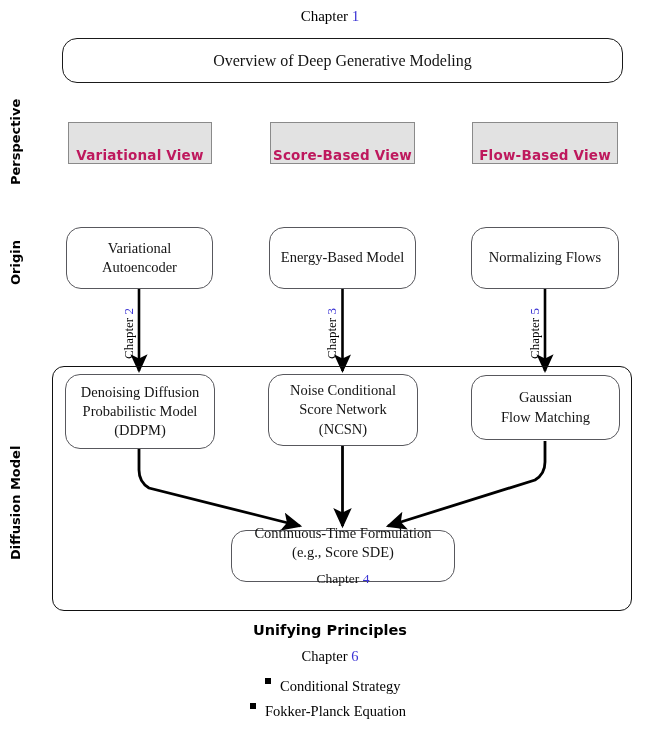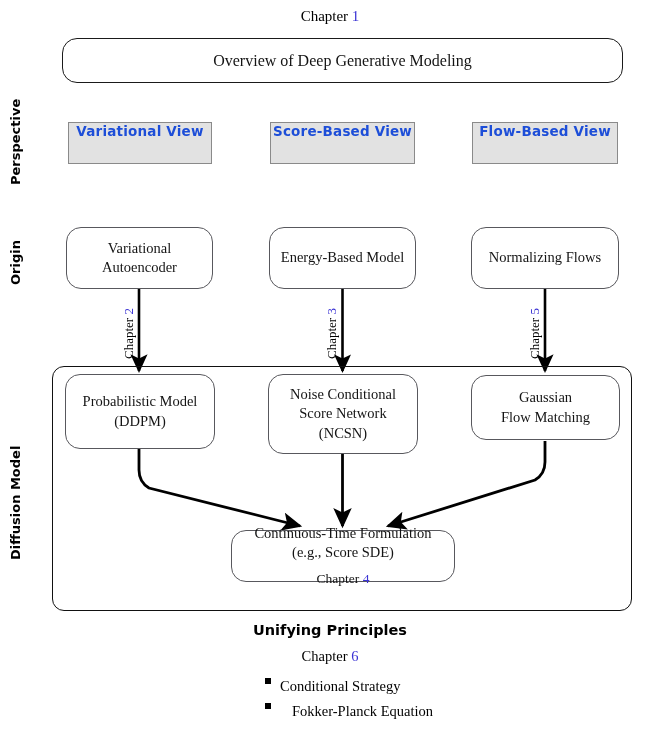--- a/index.html
+++ b/index.html
@@ -52,13 +52,13 @@
     border: 1.3px solid #8a8a8a;
     background: #e2e2e2;
     display: flex;
-    align-items: flex-start;
+    align-items: flex-end;
     justify-content: center;
     font-family: "DejaVu Sans", "Liberation Sans", sans-serif;
     font-weight: bold;
     font-size: 13.5px;
     letter-spacing: 0.2px;
-    color: #1d4ed8;
+    color: #be185d;
   }
 
   

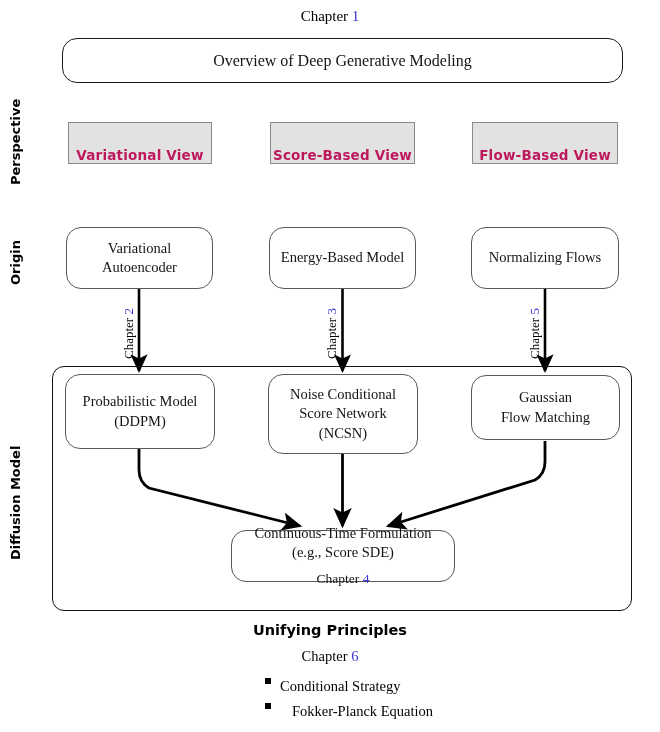--- a/index.html
+++ b/index.html
@@ -193,6 +193,7 @@
   <div class="abs group-box" style="left:52px; top:366px; width:580px; height:245px;"></div>
 
   <div class="abs node" style="left:65px; top:374px; width:150px; height:75px;">
+    <span>Denoising Diffusion</span>
     <span>Probabilistic Model</span>
     <span>(DDPM)</span>
   </div>

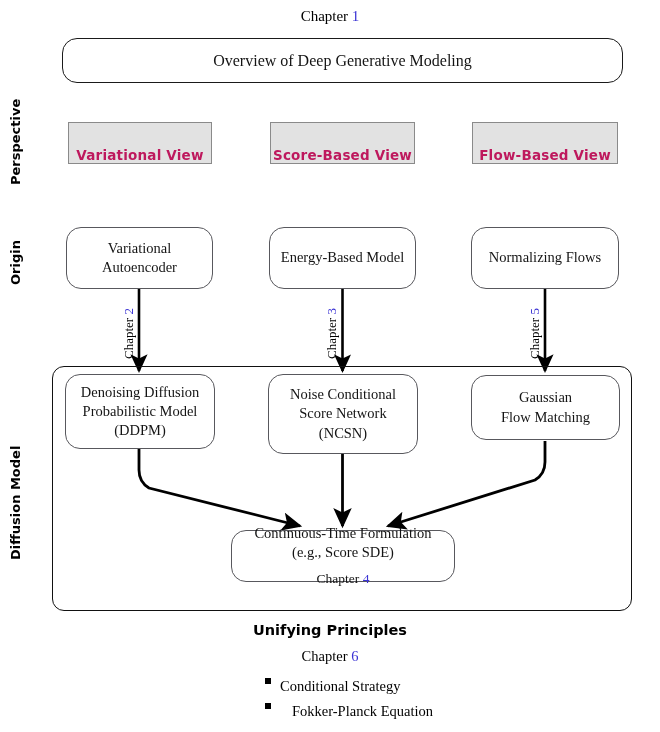--- a/index.html
+++ b/index.html
@@ -197,7 +197,7 @@
     <span>Probabilistic Model</span>
     <span>(DDPM)</span>
   </div>
-  <div class="abs node" style="left:268px; top:374px; width:150px; height:80px;">
+  <div class="abs node" style="left:268px; top:374px; width:150px; height:72px;">
     <span>Noise Conditional</span>
     <span>Score Network</span>
     <span>(NCSN)</span>

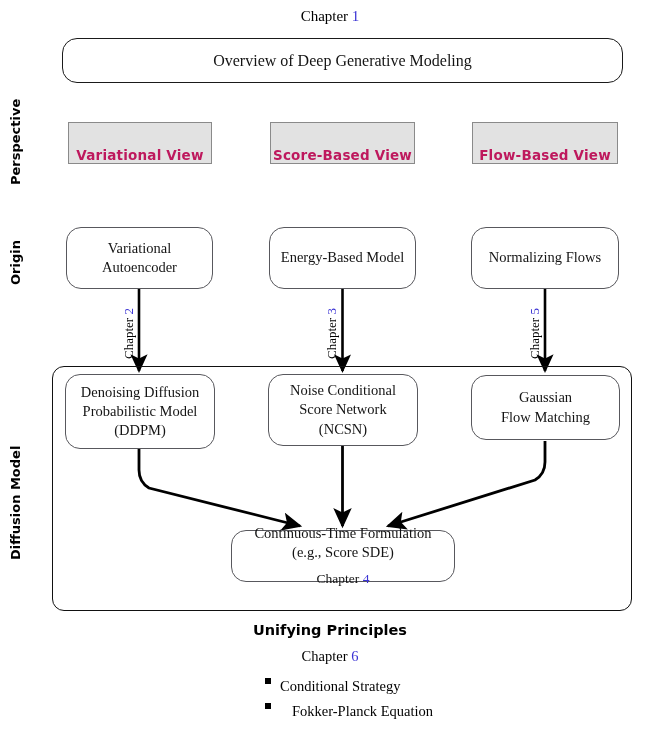--- a/index.html
+++ b/index.html
@@ -228,7 +228,7 @@
     <span class="bullet-sq"></span>
     <span>Conditional Strategy</span>
   </div>
-  <div class="abs bullet-row" style="left:265px; top:703px;gap:12px;">
+  <div class="abs bullet-row" style="left:250px; top:703px;">
     <span class="bullet-sq"></span>
     <span>Fokker-Planck Equation</span>
   </div>

